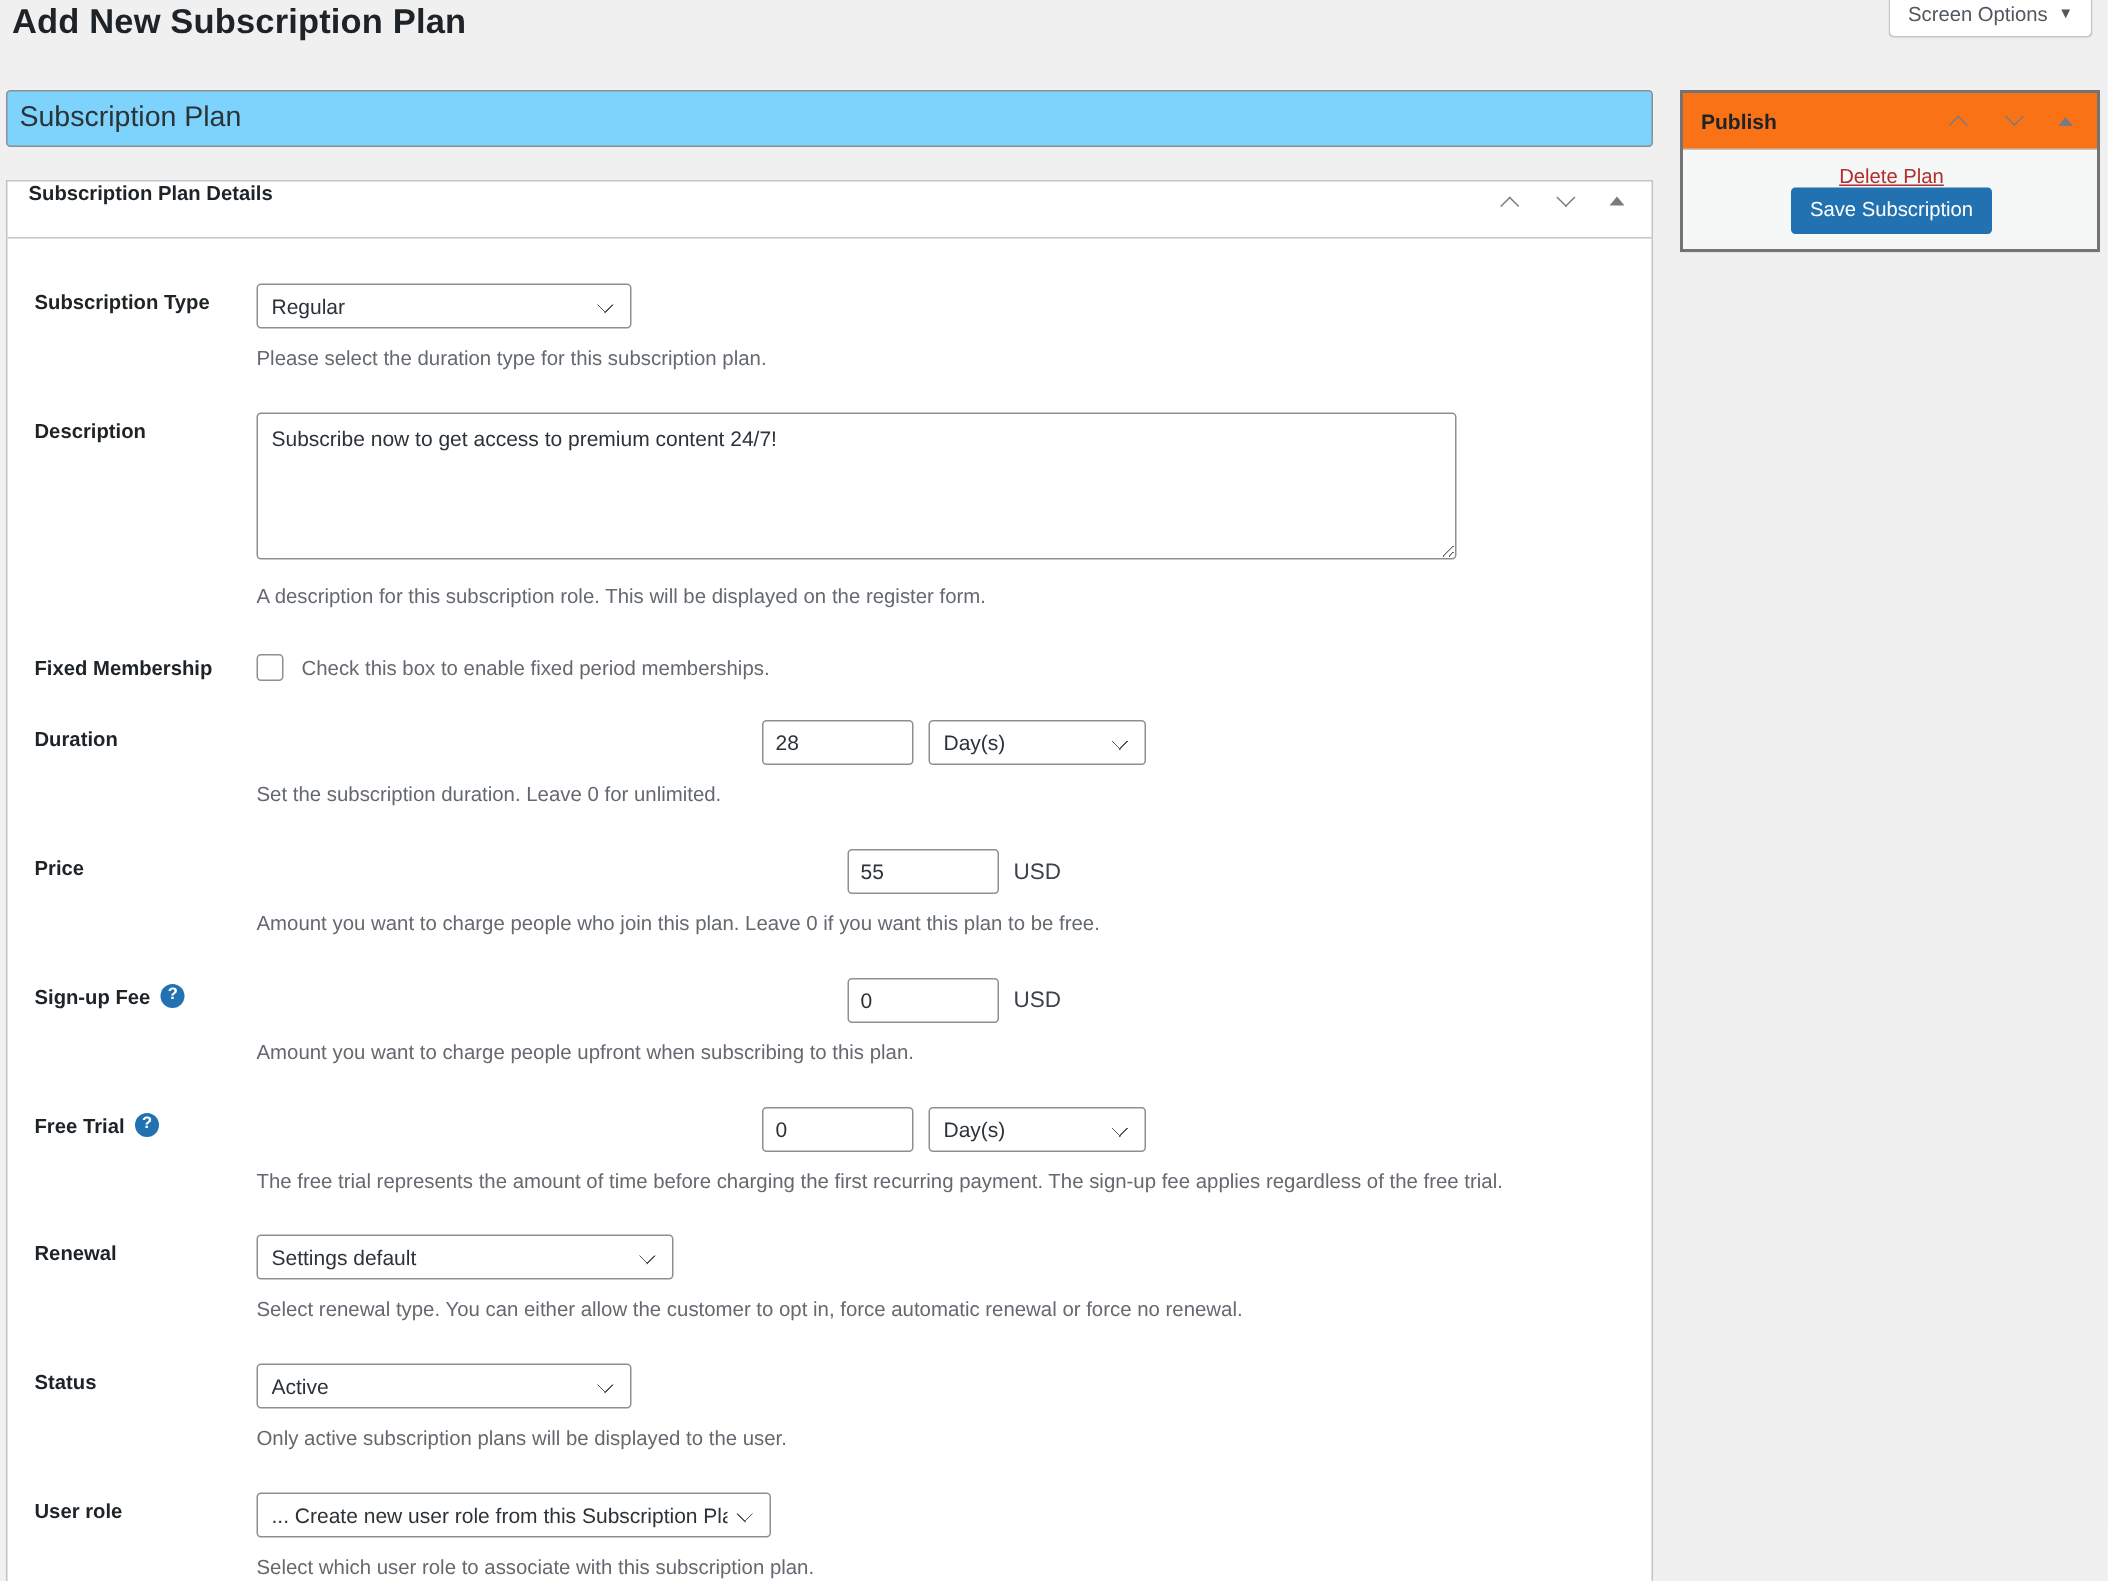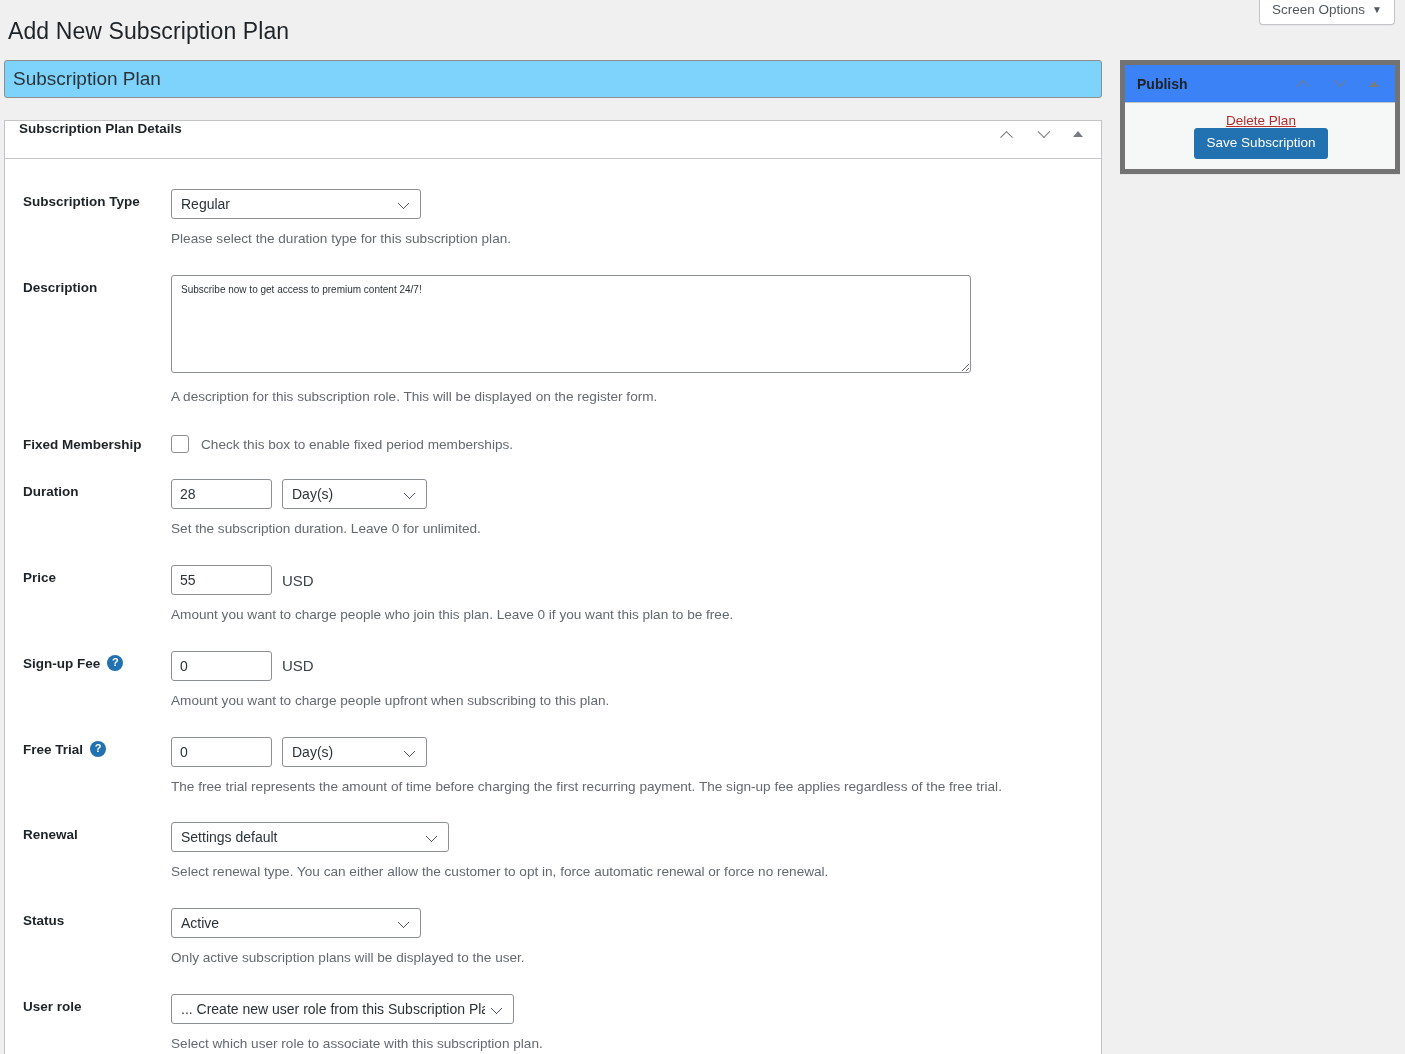--- a/index.html
+++ b/index.html
@@ -35,9 +35,9 @@
   
   .page-title {
     position: absolute;
-    left: 8px; top: 17px;
+    left: 8px; top: 0;
     font-size: 23px;
-    font-weight: 400;
+    font-weight: 700;
     color: #1d2327;
     line-height: 1.3;
     margin: 0;

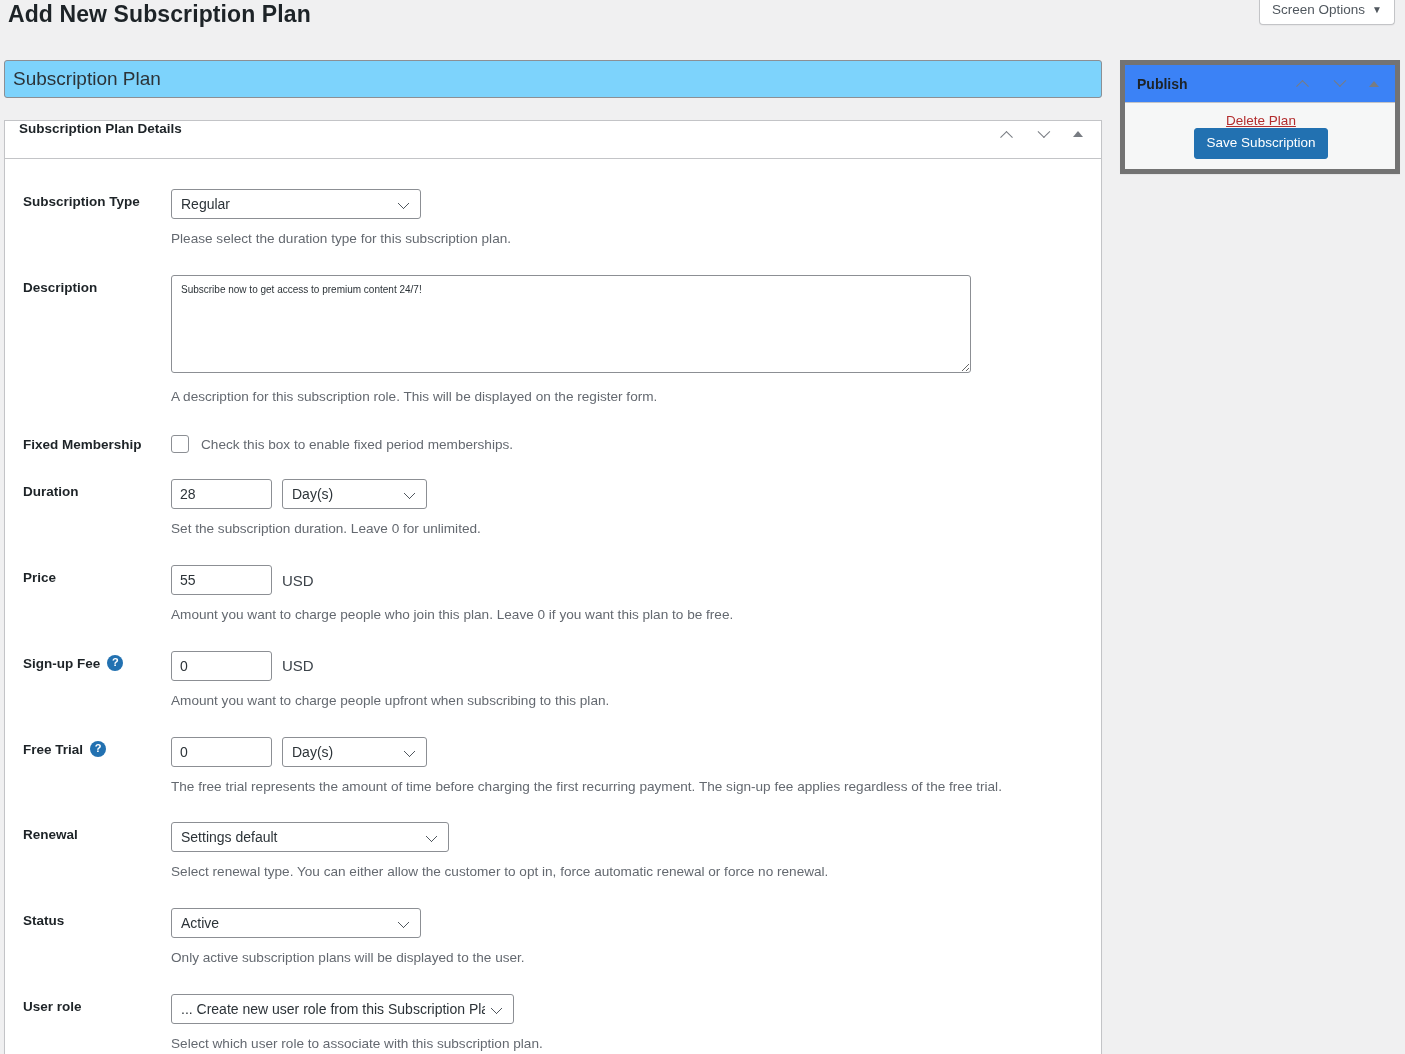--- a/index.html
+++ b/index.html
@@ -228,8 +228,8 @@
     width: 280px;
   }
   .publish-box {
-    background: #3b82f6;
-    border: 5px solid #737373;
+    background: #f97316;
+    border: 2px solid #737373;
     box-shadow: 0 1px 1px rgba(0,0,0,.04);
   }
   .publish-header {

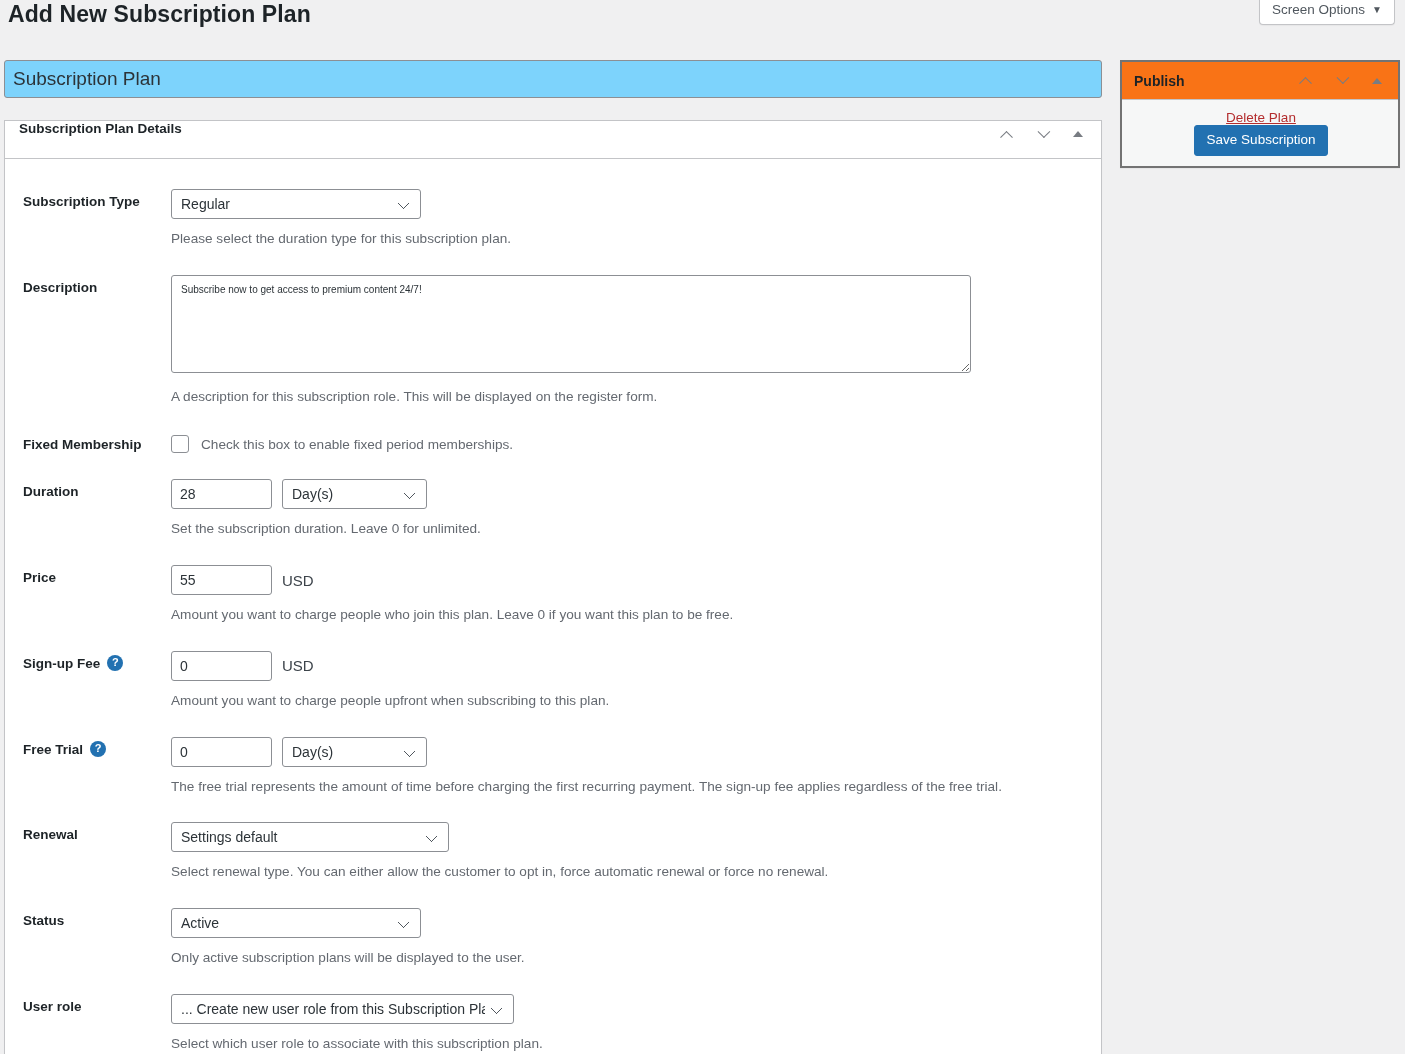--- a/index.html
+++ b/index.html
@@ -192,7 +192,7 @@
     width: 800px;
     height: 98px;
     padding: 6px 9px;
-    font-size: 10px;
+    font-size: 14px;
     font-family: "Liberation Sans", sans-serif;
     color: #2c3338;
     background: #fff;

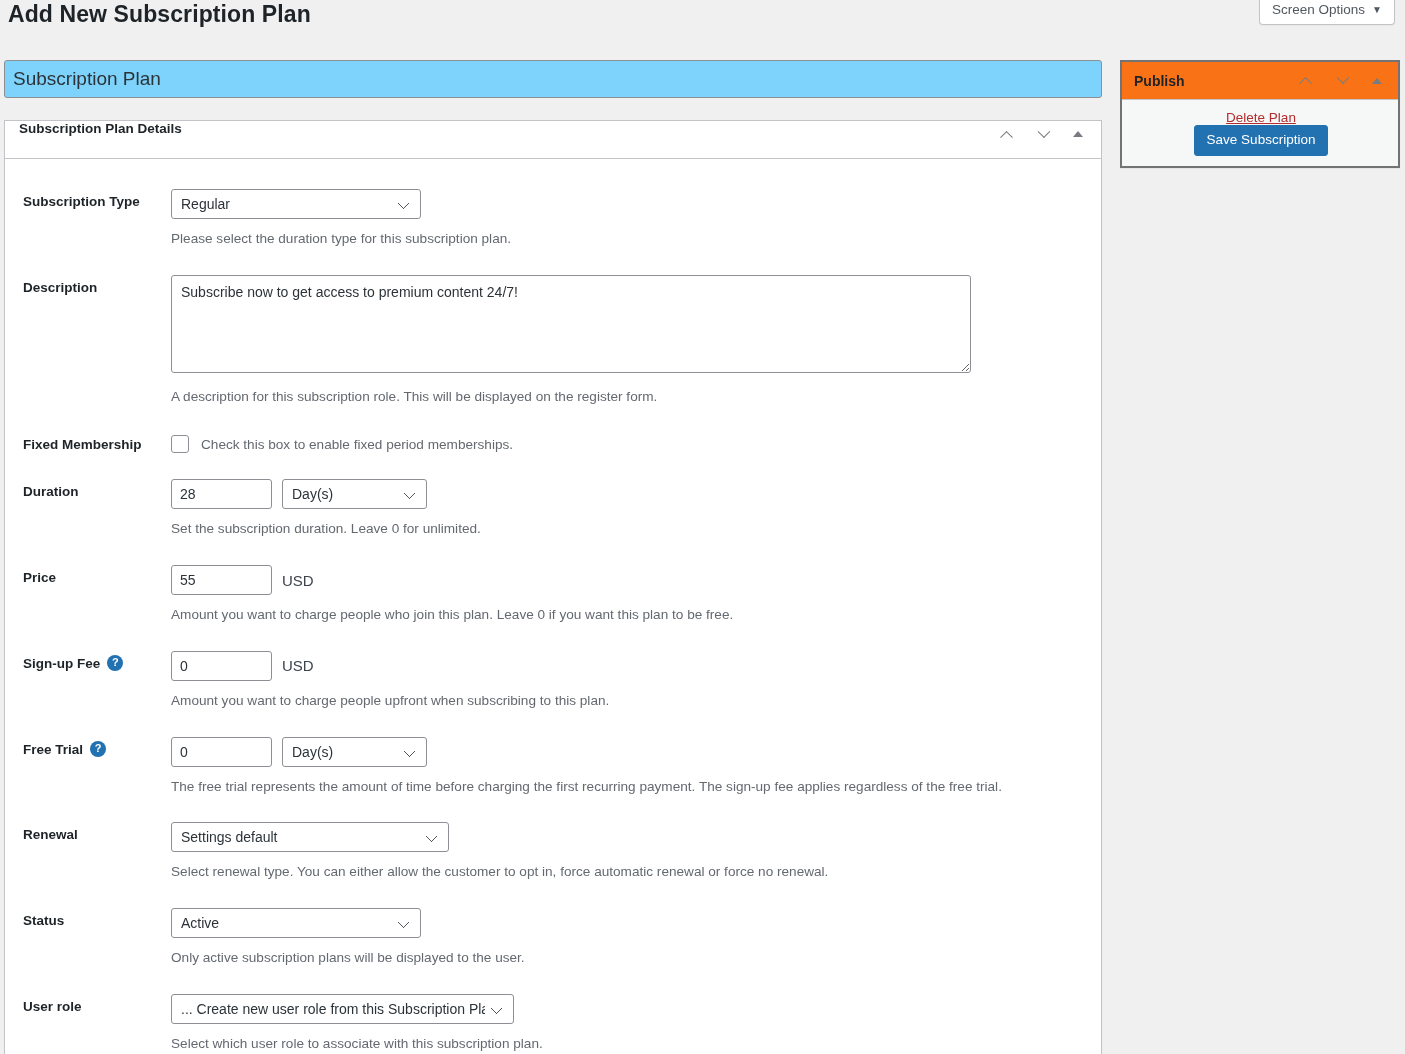--- a/index.html
+++ b/index.html
@@ -203,7 +203,7 @@
     line-height: 1.5;
   }
 
-  .inline-group { display: flex; align-items: center; gap: 10px; }
+  .inline-group { display: flex; align-items: center; gap: 10px; justify-content: center; }
   .unit {
     font-size: 15px;
     color: #3c434a;

